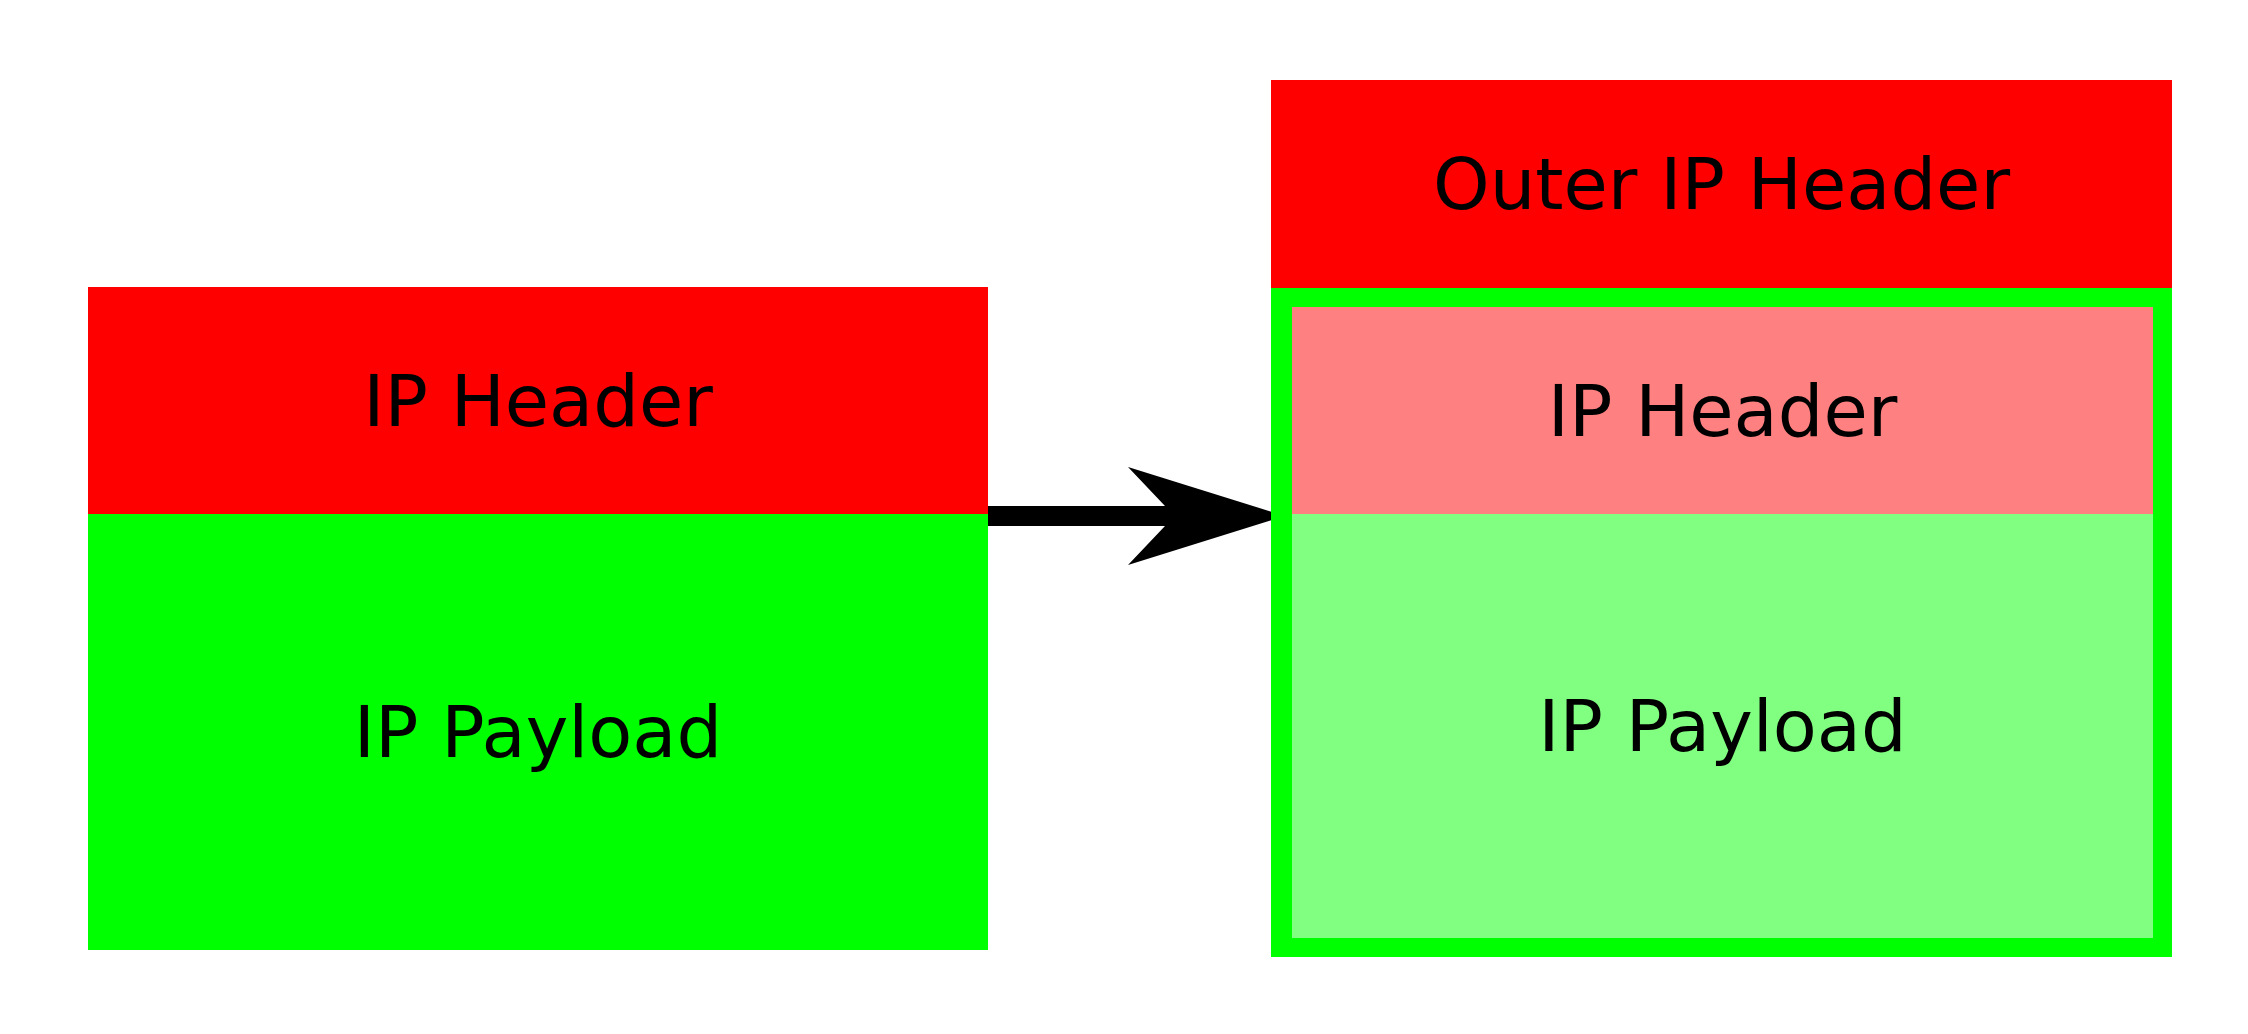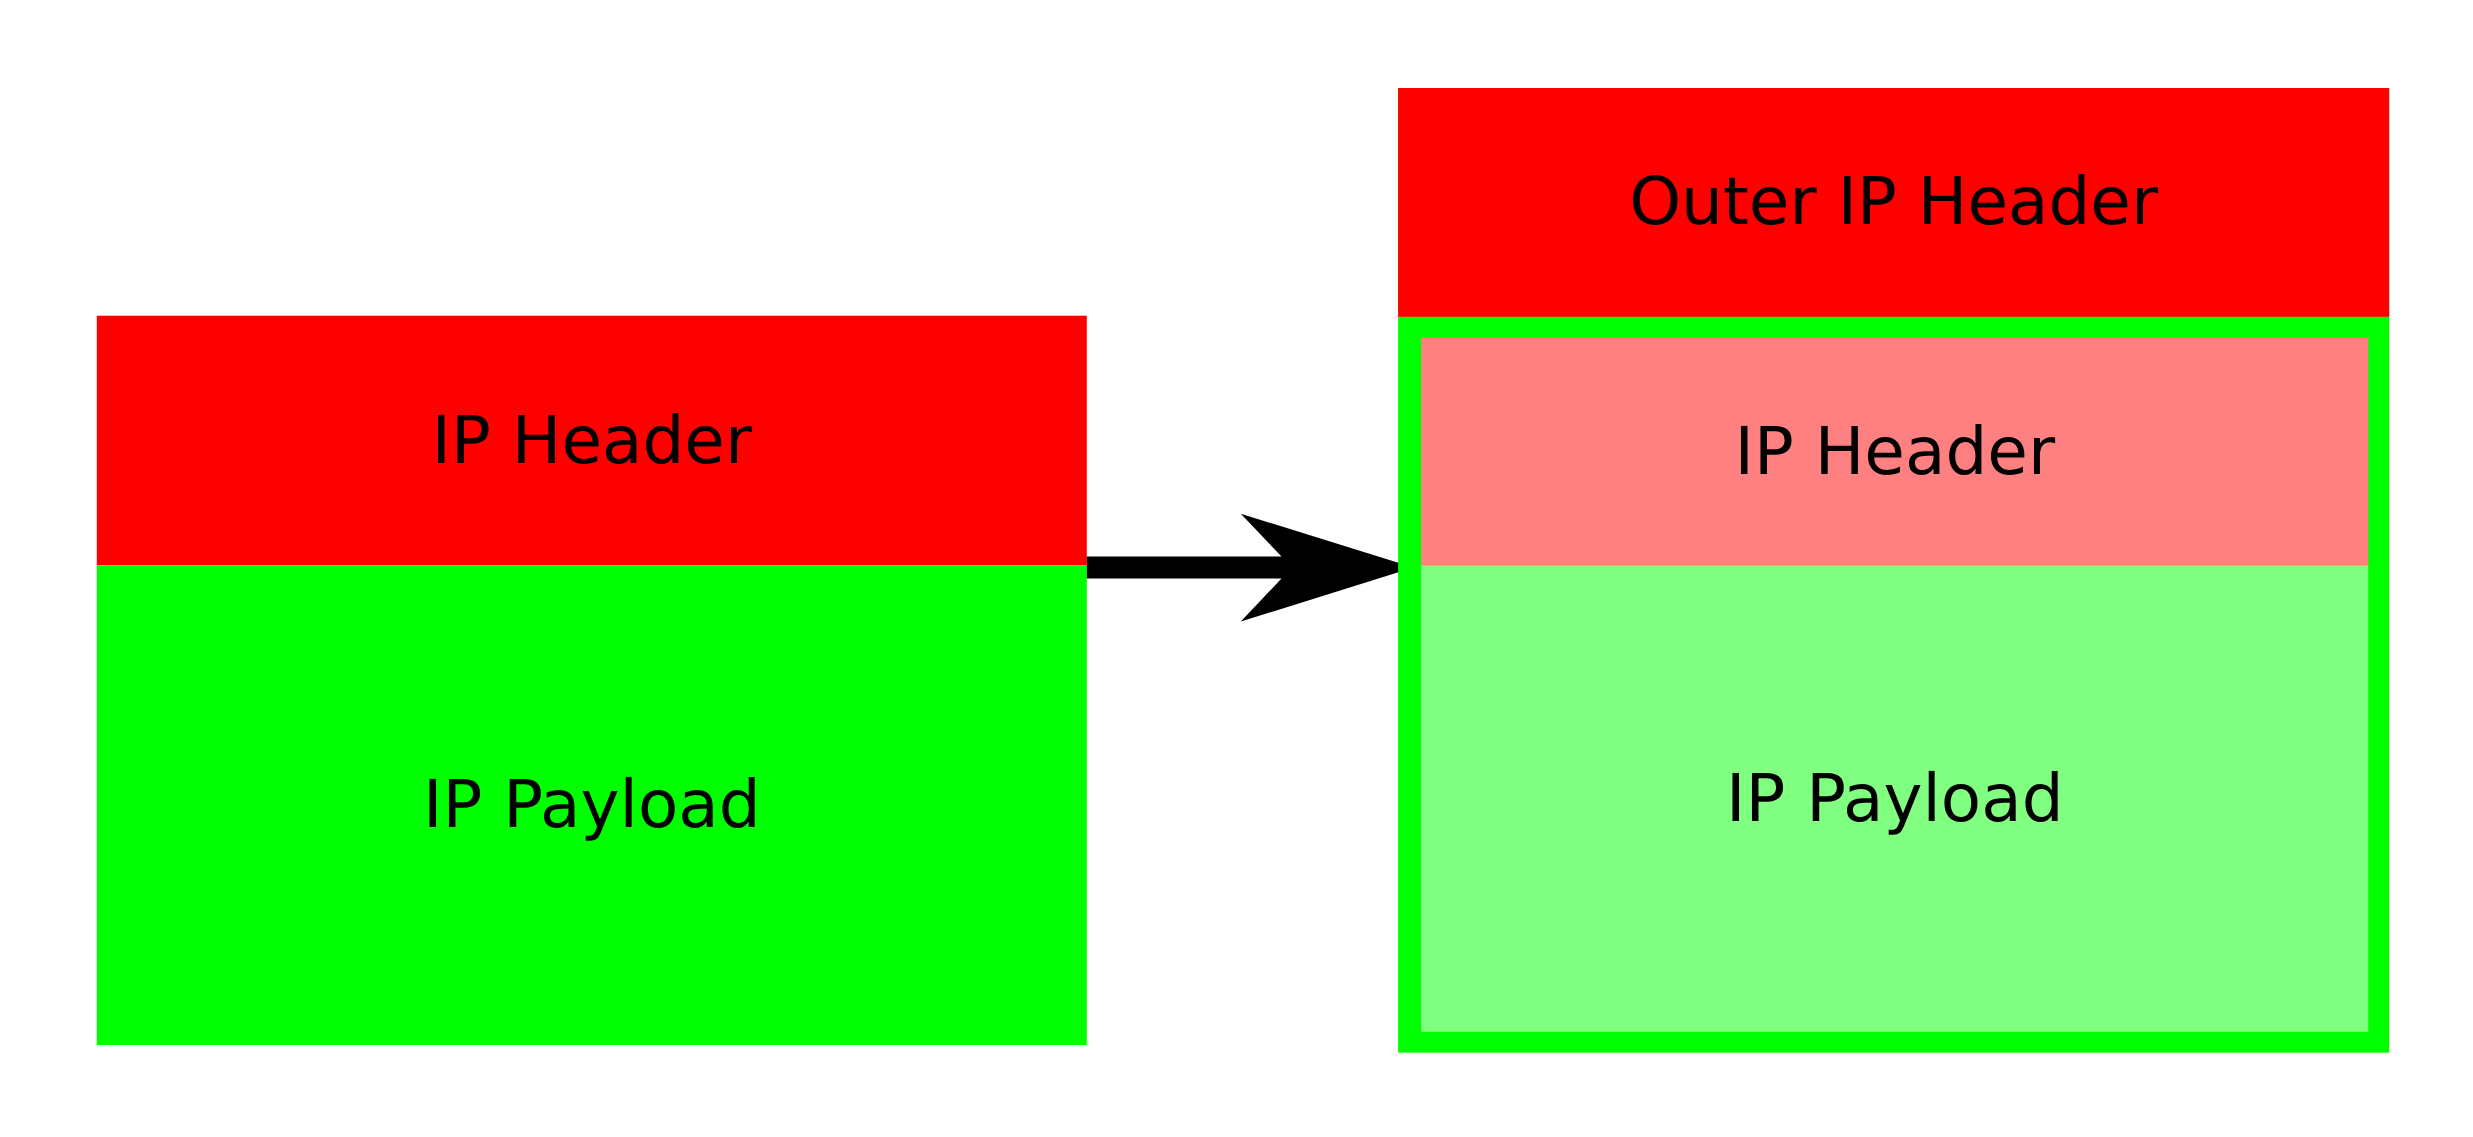--- a/index.html
+++ b/index.html
@@ -17,7 +17,7 @@
     color: #000000;
   }
   .label {
-    font-size: 60px;
+    font-size: 72px;
     line-height: normal;
     white-space: nowrap;
     color: #000000;

